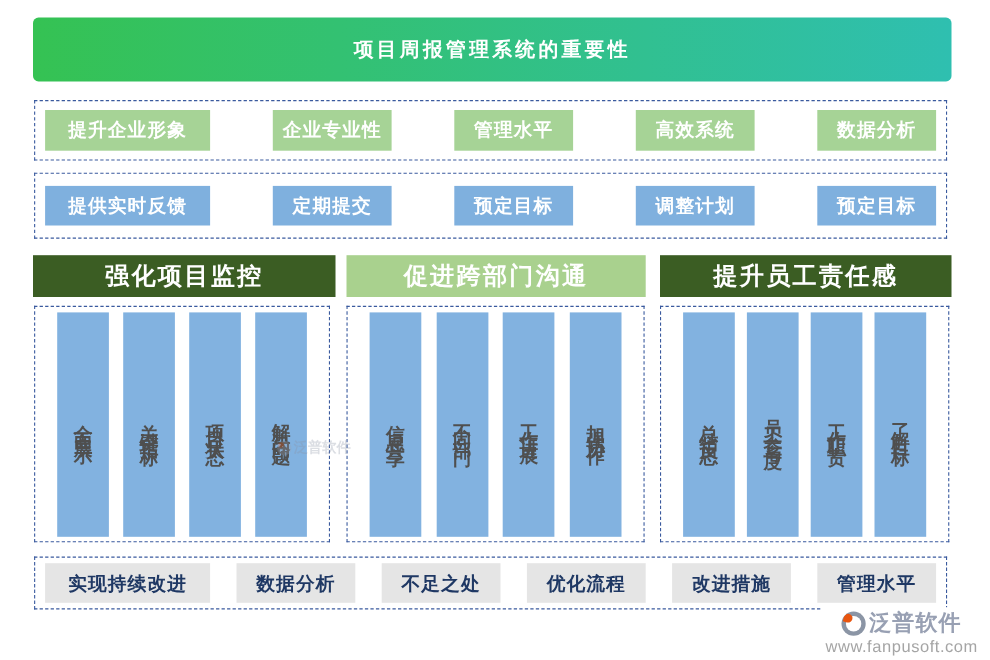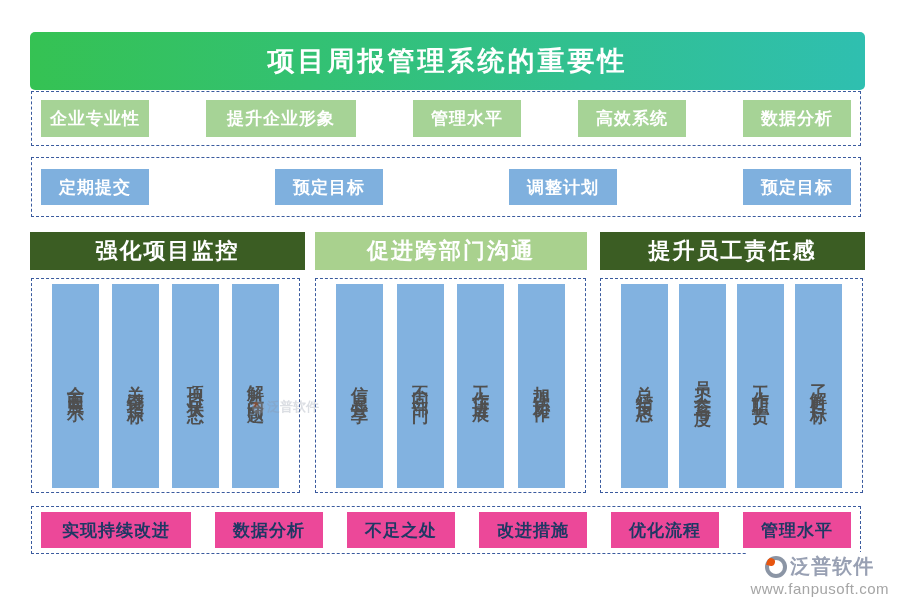--- a/index.html
+++ b/index.html
@@ -8,10 +8,10 @@
     font-family:"Liberation Sans",sans-serif;overflow:hidden;
   }
   .banner{
-    position:absolute;left:30px;top:32px;width:835px;height:58px;
+    position:absolute;left:30px;top:16px;width:835px;height:58px;
     background:linear-gradient(90deg,#35c253 0%,#2fbfb0 100%);
     border-radius:5px;display:flex;align-items:center;justify-content:center;
-    color:#ffffff;font-size:27px;font-weight:bold;letter-spacing:3px;
+    color:#ffffff;font-size:18px;font-weight:bold;letter-spacing:3px;
   }
   .dash-box{
     position:absolute;border:1px dashed #3a5a9e;background:#ffffff;

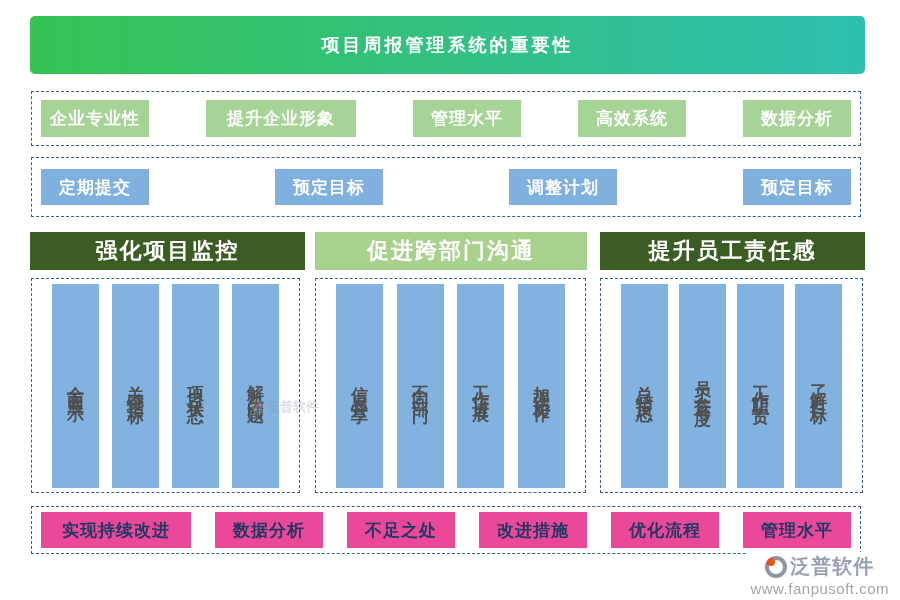--- a/index.html
+++ b/index.html
@@ -92,8 +92,8 @@
 </div>
 
 <div class="dash-box row-box row1">
+  <div class="pill pill-green w-lg">提升企业形象</div>
   <div class="pill pill-green w-md">企业专业性</div>
-  <div class="pill pill-green w-lg">提升企业形象</div>
   <div class="pill pill-green w-md">管理水平</div>
   <div class="pill pill-green w-md">高效系统</div>
   <div class="pill pill-green w-md">数据分析</div>

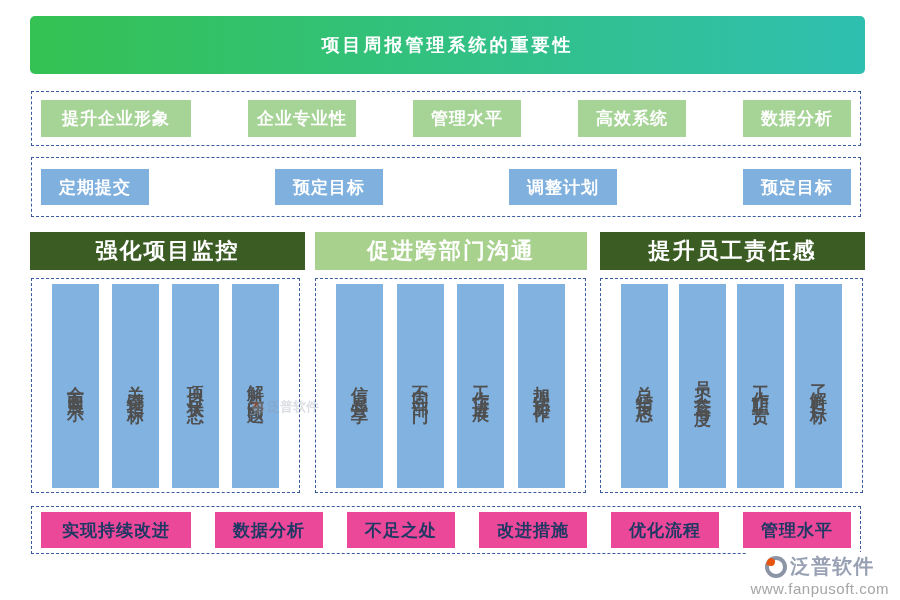--- a/index.html
+++ b/index.html
@@ -100,6 +100,7 @@
 </div>
 
 <div class="dash-box row-box row2">
+  <div class="pill pill-blue w-lg">提供实时反馈</div>
   <div class="pill pill-blue w-md">定期提交</div>
   <div class="pill pill-blue w-md">预定目标</div>
   <div class="pill pill-blue w-md">调整计划</div>

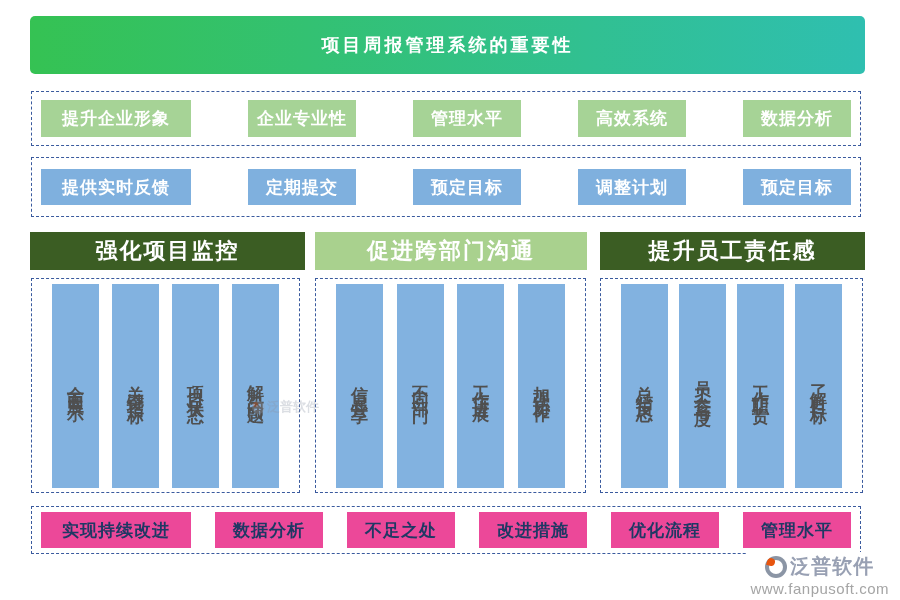--- a/index.html
+++ b/index.html
@@ -30,7 +30,7 @@
   .w-md{width:108px;}
   .pill-green{background:#a6d396;}
   .pill-blue{background:#7fb0de;height:36px;}
-  .pill-flat{background:#ec4899;color:#1f3864;height:36px;}
+  .pill-flat{background:#e5e5e5;color:#1f3864;height:36px;}
   .sec-header{
     position:absolute;top:232px;height:38px;
     display:flex;align-items:center;justify-content:center;

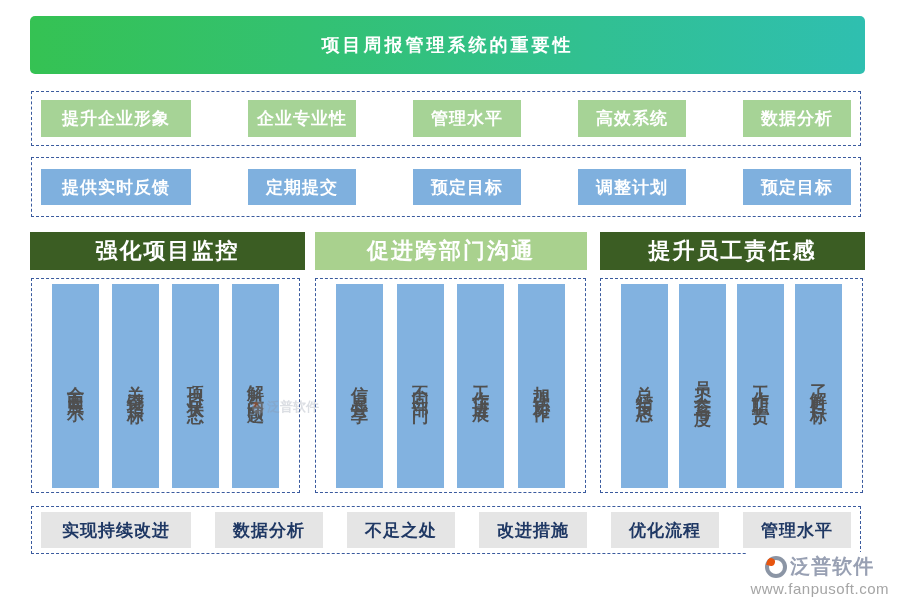--- a/index.html
+++ b/index.html
@@ -142,8 +142,8 @@
   <div class="pill pill-flat w-lg">实现持续改进</div>
   <div class="pill pill-flat w-md">数据分析</div>
   <div class="pill pill-flat w-md">不足之处</div>
+  <div class="pill pill-flat w-md">优化流程</div>
   <div class="pill pill-flat w-md">改进措施</div>
-  <div class="pill pill-flat w-md">优化流程</div>
   <div class="pill pill-flat w-md">管理水平</div>
 </div>
 

